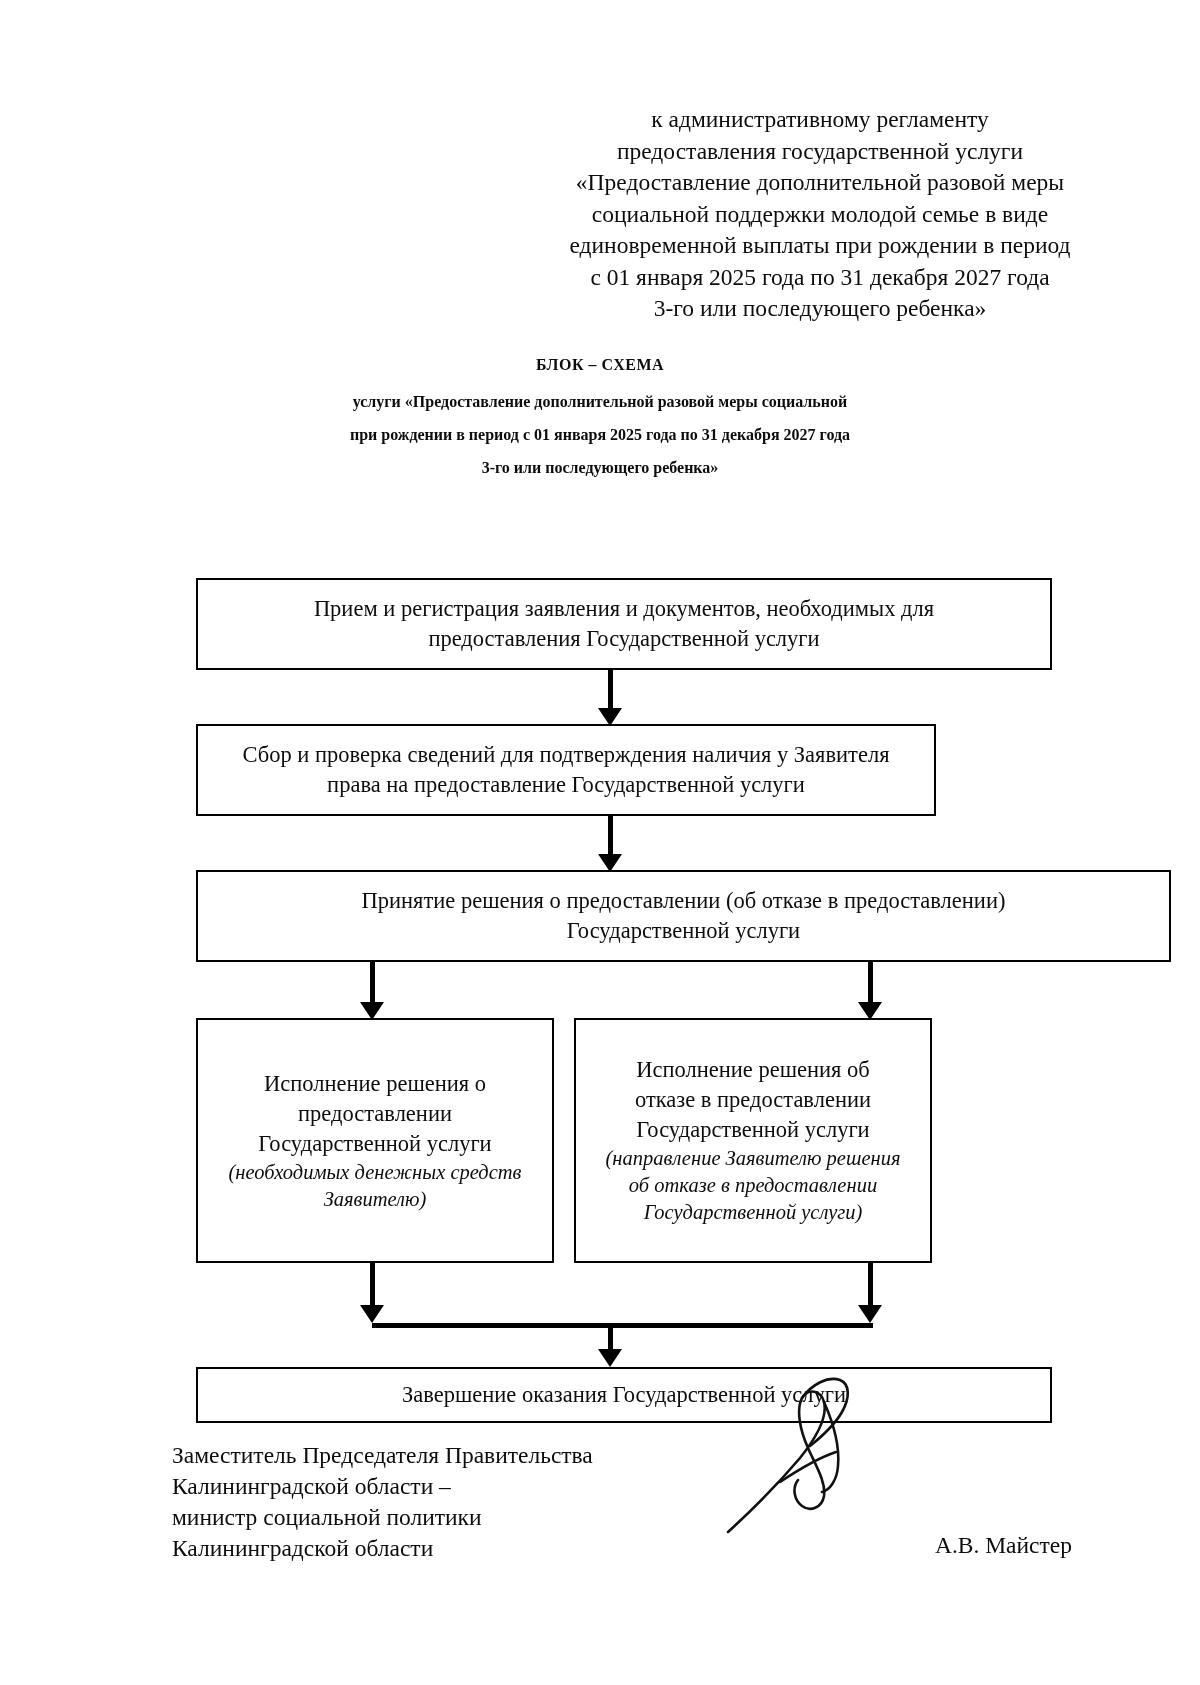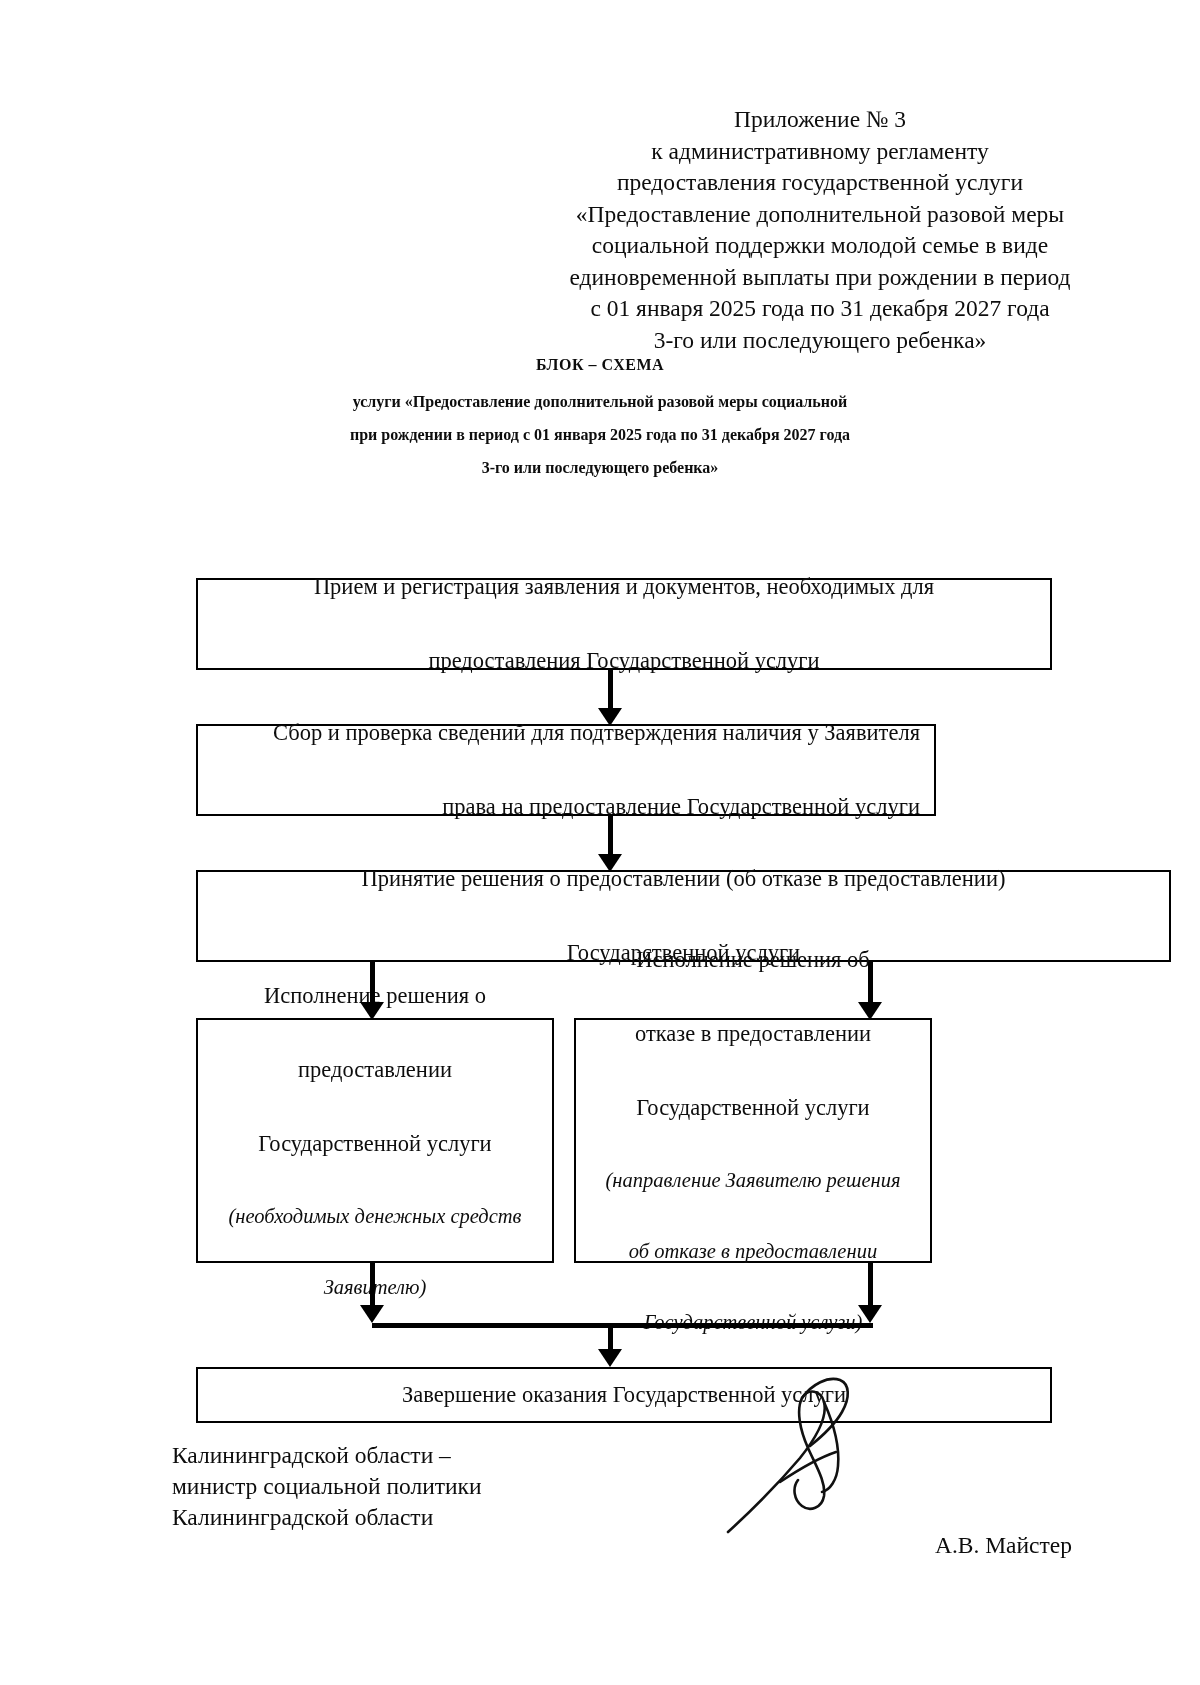--- a/index.html
+++ b/index.html
@@ -216,7 +216,6 @@
 <div class="page">
 
   <div class="appendix-block">
-    <span class="ln">Приложение № 3</span>
     <span class="ln">к административному регламенту</span>
     <span class="ln">предоставления государственной услуги</span>
     <span class="ln">«Предоставление дополнительной разовой меры</span>

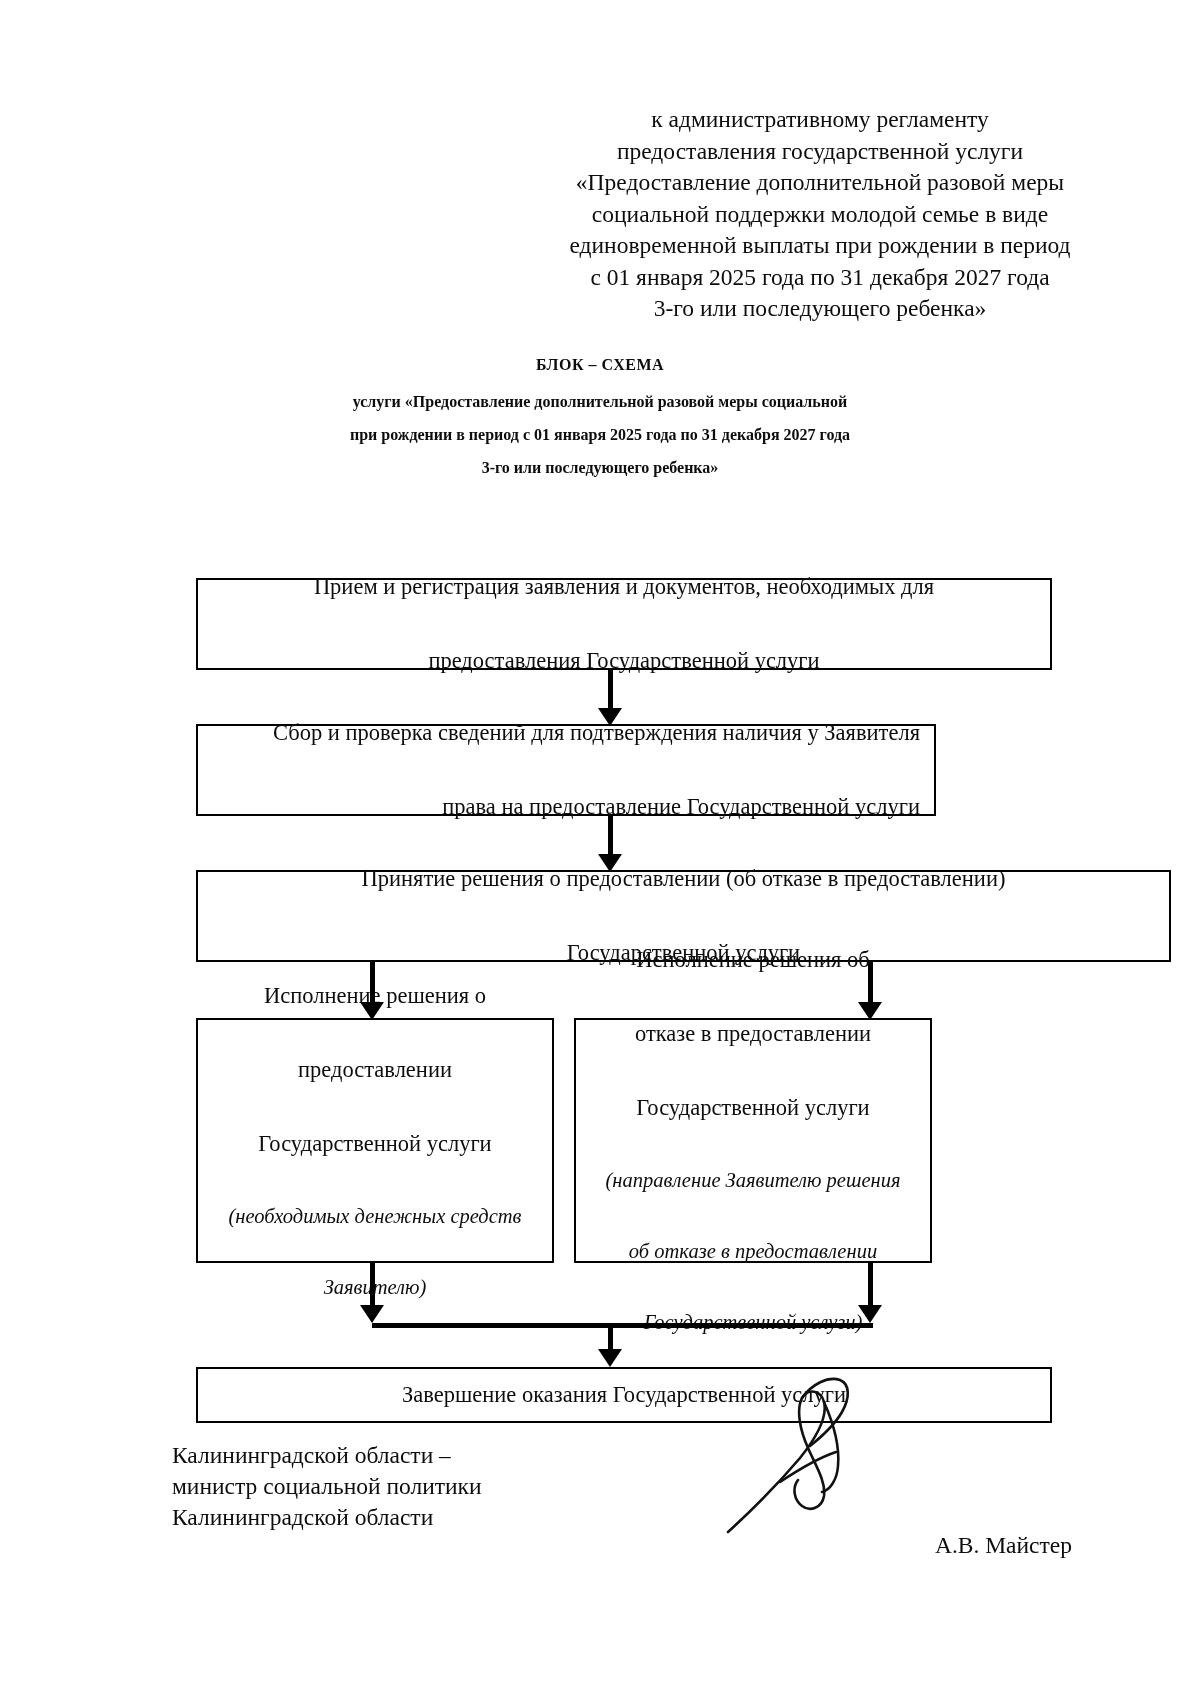--- a/index.html
+++ b/index.html
@@ -70,8 +70,7 @@
     text-align: center;
     font-size: 22.5px;
     line-height: 30px;
-    padding: 8px 14px;
-    gap: 44px;
+    padding: 8px 0;
   }
   .node .ln { display: block; white-space: nowrap; }
   .node .note {

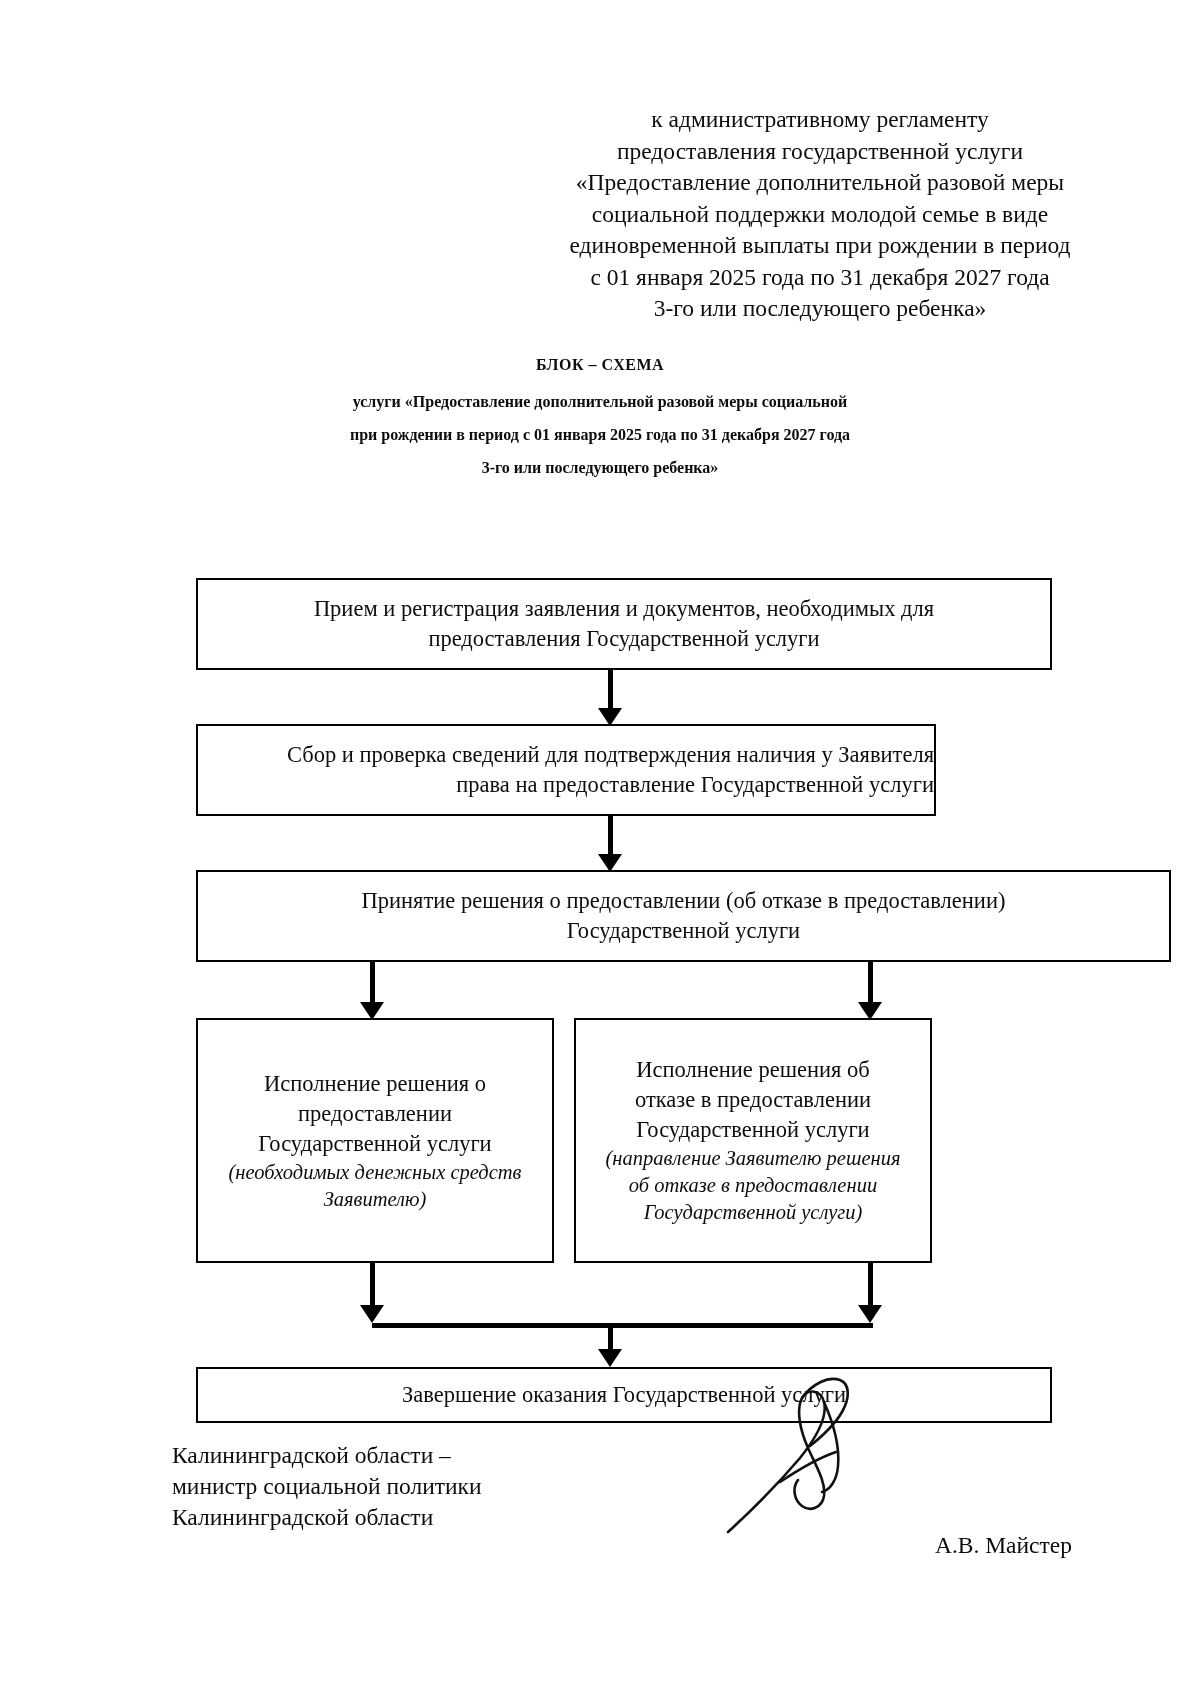--- a/index.html
+++ b/index.html
@@ -80,7 +80,7 @@
   }
 
   #node-intake   { width: 856px; height: 92px; }
-  #node-verify   { width: 740px; height: 92px; align-items: flex-end; }
+  #node-verify   { width: 740px; height: 92px; }
   #node-decision { width: 975px; height: 92px; }
   #node-complete { width: 856px; height: 56px; }
 

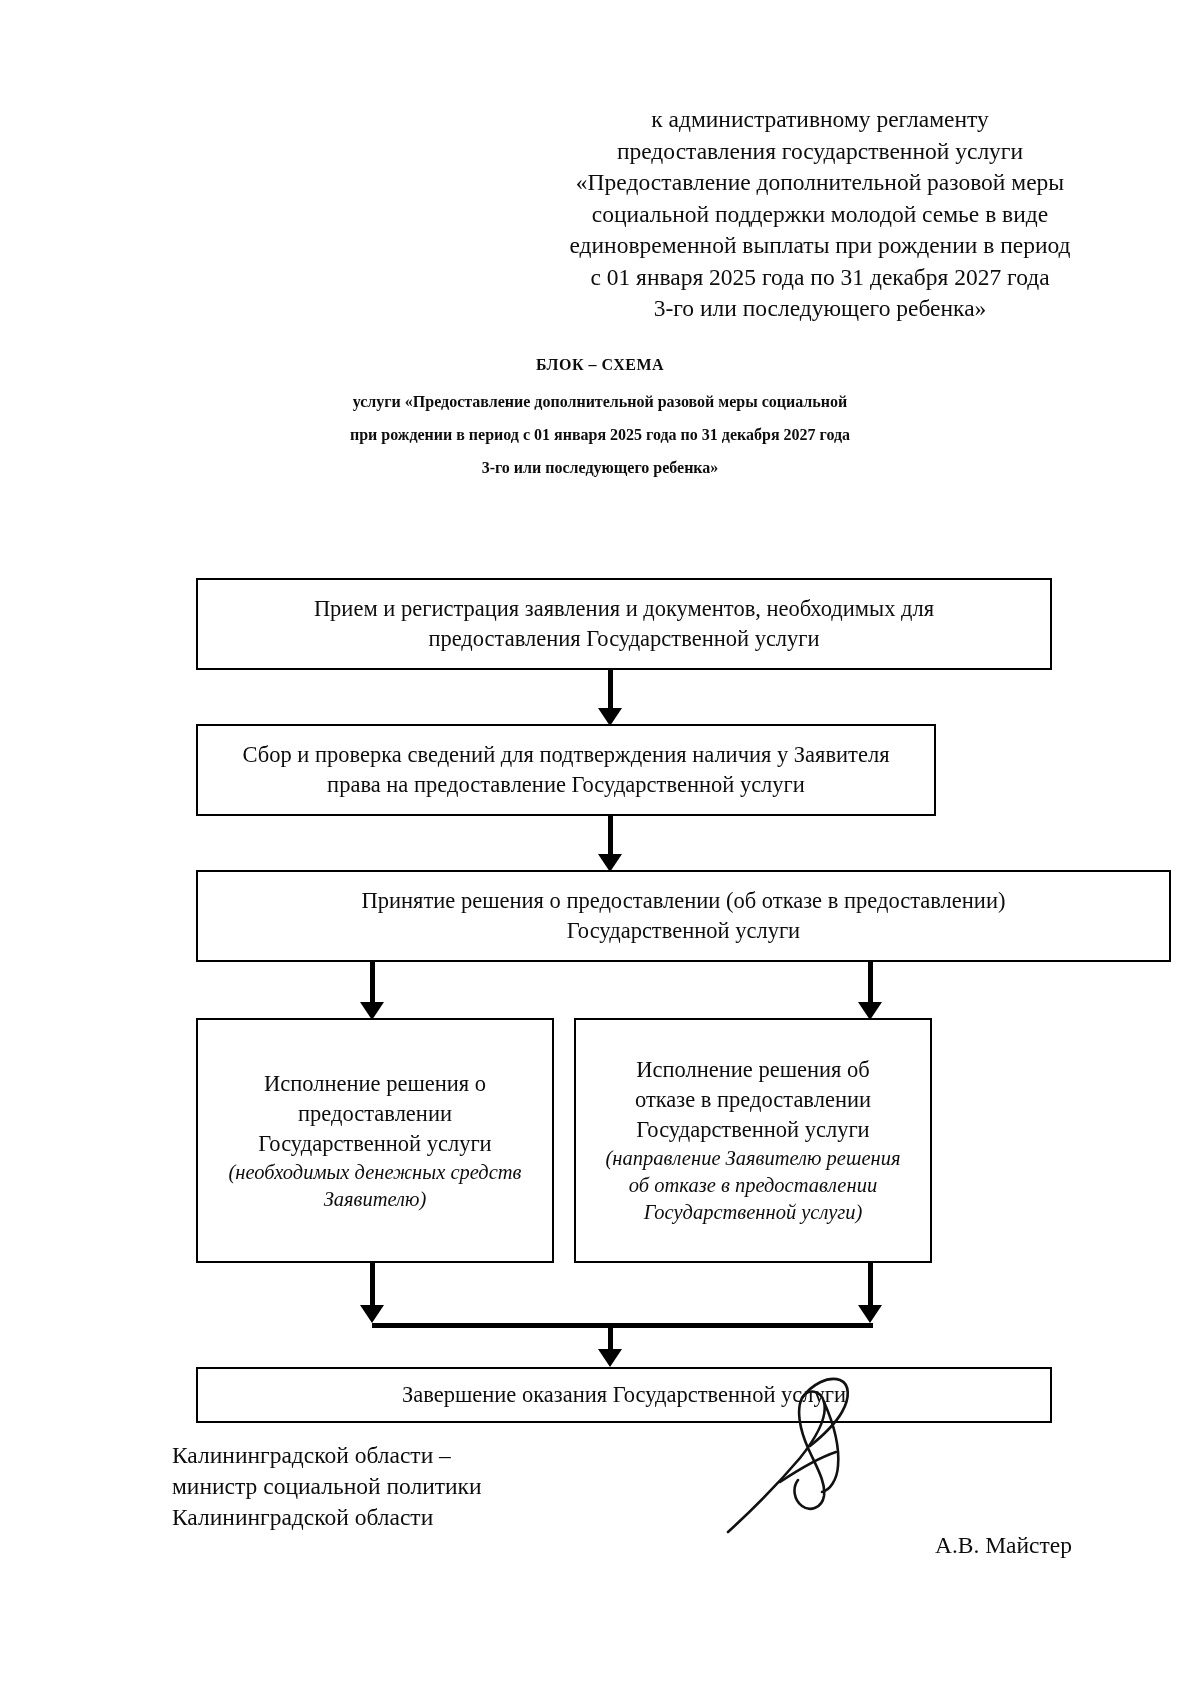--- a/index.html
+++ b/index.html
@@ -302,6 +302,7 @@
 
   <div class="signature-block">
     <div class="sig-lines">
+      <span class="ln">Заместитель Председателя Правительства</span>
       <span class="ln">Калининградской области –</span>
       <span class="ln">министр социальной политики</span>
       <span class="ln">Калининградской области</span>

